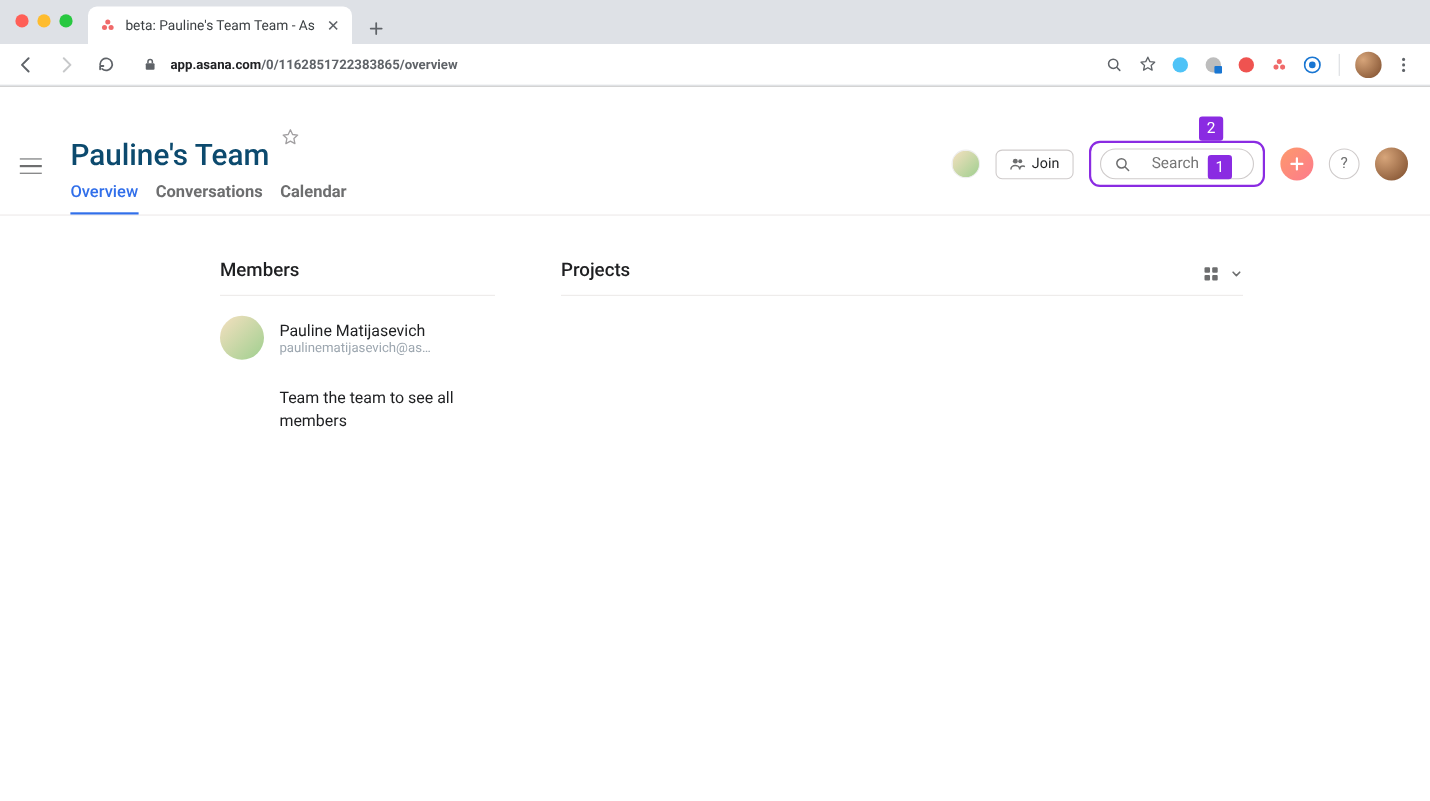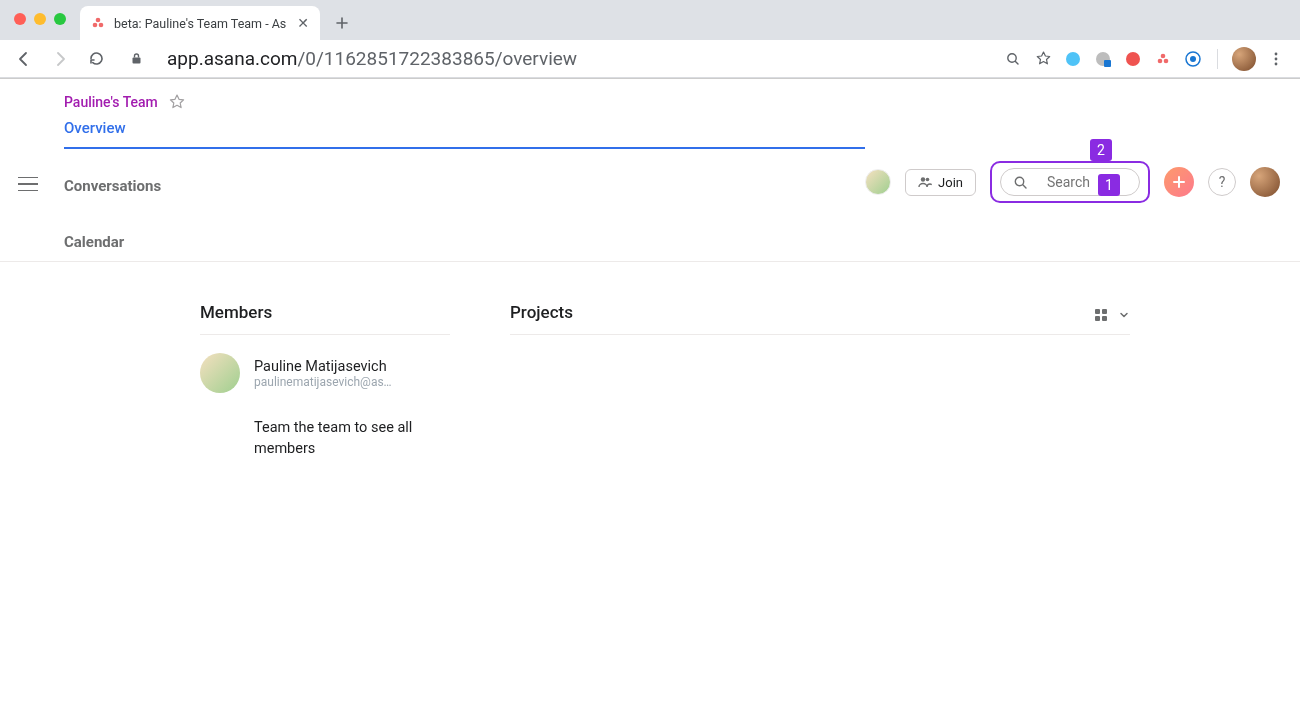--- a/index.html
+++ b/index.html
@@ -7,7 +7,7 @@
 
     
     .browser-chrome { background: #dee1e6; border-bottom: 1px solid #ccc; }
-    .tab-strip { display: flex; align-items: center; height: 40px; padding: 6px 8px 0 80px; position: relative; }
+    .tab-strip { display: flex; align-items: flex-end; height: 40px; padding: 6px 8px 0 80px; position: relative; }
     .traffic-lights { position: absolute; left: 14px; top: 13px; display: flex; gap: 8px; }
     .tl { width: 12px; height: 12px; border-radius: 50%; }
     .tl-red { background: #ff5f57; }

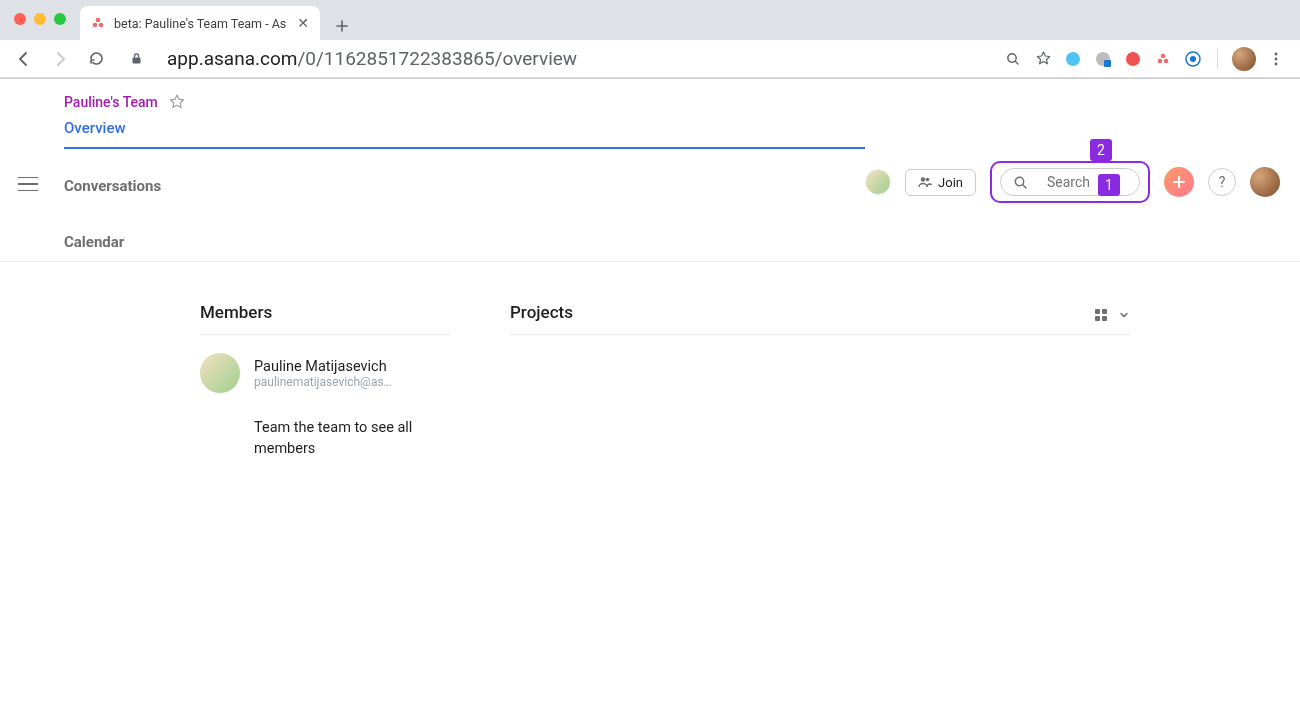--- a/index.html
+++ b/index.html
@@ -22,7 +22,7 @@
     .toolbar { background: #fff; height: 38px; display: flex; align-items: center; padding: 0 10px; gap: 8px; border-bottom: 1px solid #dadce0; }
     .nav-btn { width: 28px; height: 28px; display: flex; align-items: center; justify-content: center; color: #5f6368; border-radius: 50%; }
     .nav-btn.disabled { opacity: 0.35; }
-    .url-bar { flex: 1; display: flex; align-items: center; gap: 24px; padding: 0 12px; height: 30px; font-size: 19px; color: #202124; }
+    .url-bar { flex: 1; display: flex; align-items: center; gap: 12px; padding: 0 12px; height: 30px; font-size: 12px; color: #202124; font-weight: bold; }
     .url-scheme-icon { color: #5f6368; }
     .url-host { color: #202124; }
     .url-path { color: #5f6368; }

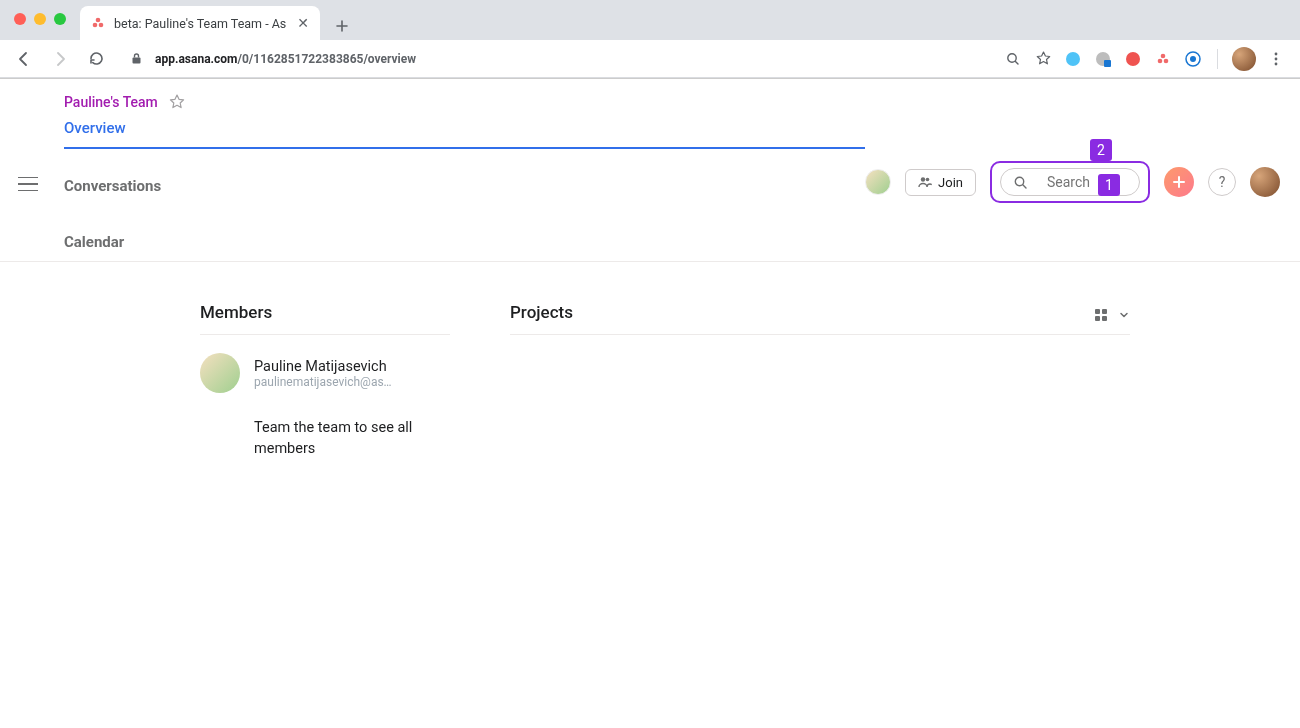--- a/index.html
+++ b/index.html
@@ -38,7 +38,7 @@
     .hamburger span { display: block; height: 1.5px; background: #6d6e6f; width: 20px; }
     .header-main { flex: 1; }
     .title-row { display: flex; align-items: center; gap: 10px; }
-    .page-title { font-size: 14px; font-weight: 500; color: #a21caf; }
+    .page-title { font-size: 27px; font-weight: 500; color: #0c4a6e; margin-top: 32px; }
     .star-icon { color: #a2a0a2; }
     .tabs-row { display: flex; gap: 28px; margin-top: 8px; font-size: 15px; flex-direction: column; }
     .tab-link { color: #6d6e6f; padding-bottom: 10px; cursor: pointer; font-weight: bold; }

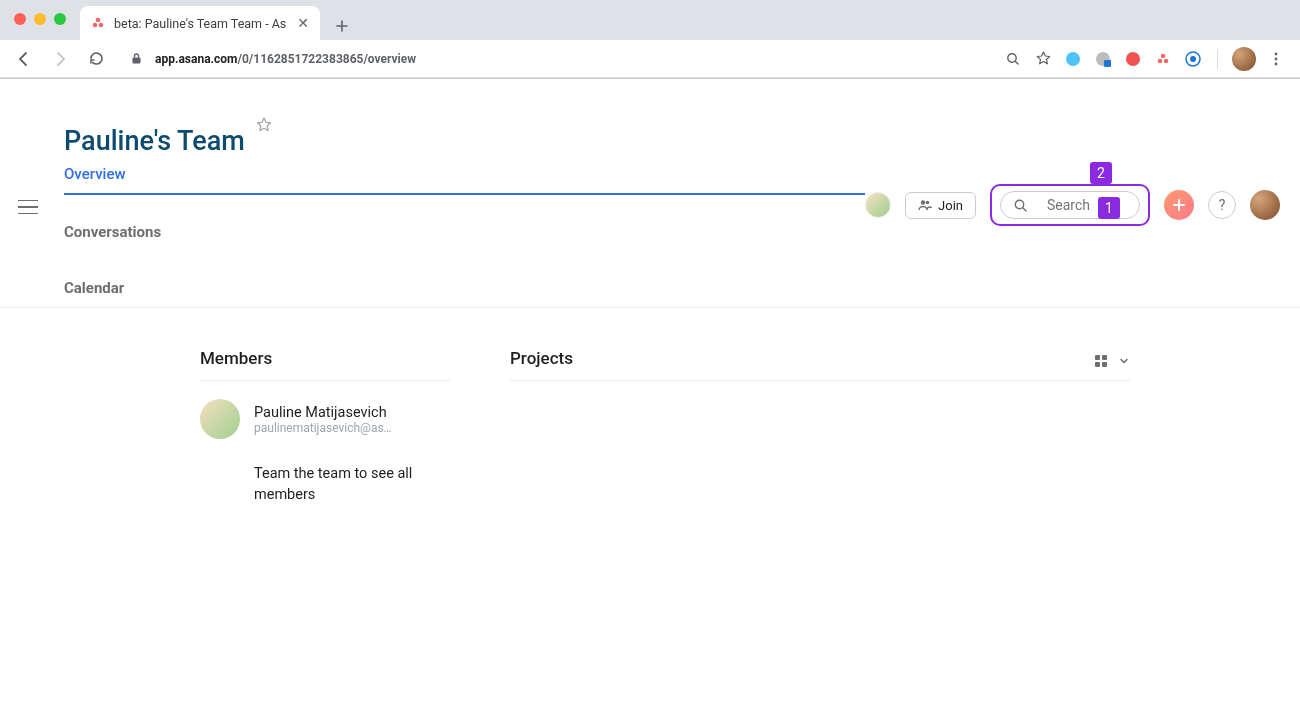--- a/index.html
+++ b/index.html
@@ -40,7 +40,7 @@
     .title-row { display: flex; align-items: center; gap: 10px; }
     .page-title { font-size: 27px; font-weight: 500; color: #0c4a6e; margin-top: 32px; }
     .star-icon { color: #a2a0a2; }
-    .tabs-row { display: flex; gap: 28px; margin-top: 8px; font-size: 15px; flex-direction: column; }
+    .tabs-row { display: flex; gap: 16px; margin-top: 8px; font-size: 15px; }
     .tab-link { color: #6d6e6f; padding-bottom: 10px; cursor: pointer; font-weight: bold; }
     .tab-link.active { color: #316fea; border-bottom: 2px solid #316fea; font-weight: 500; }
 

